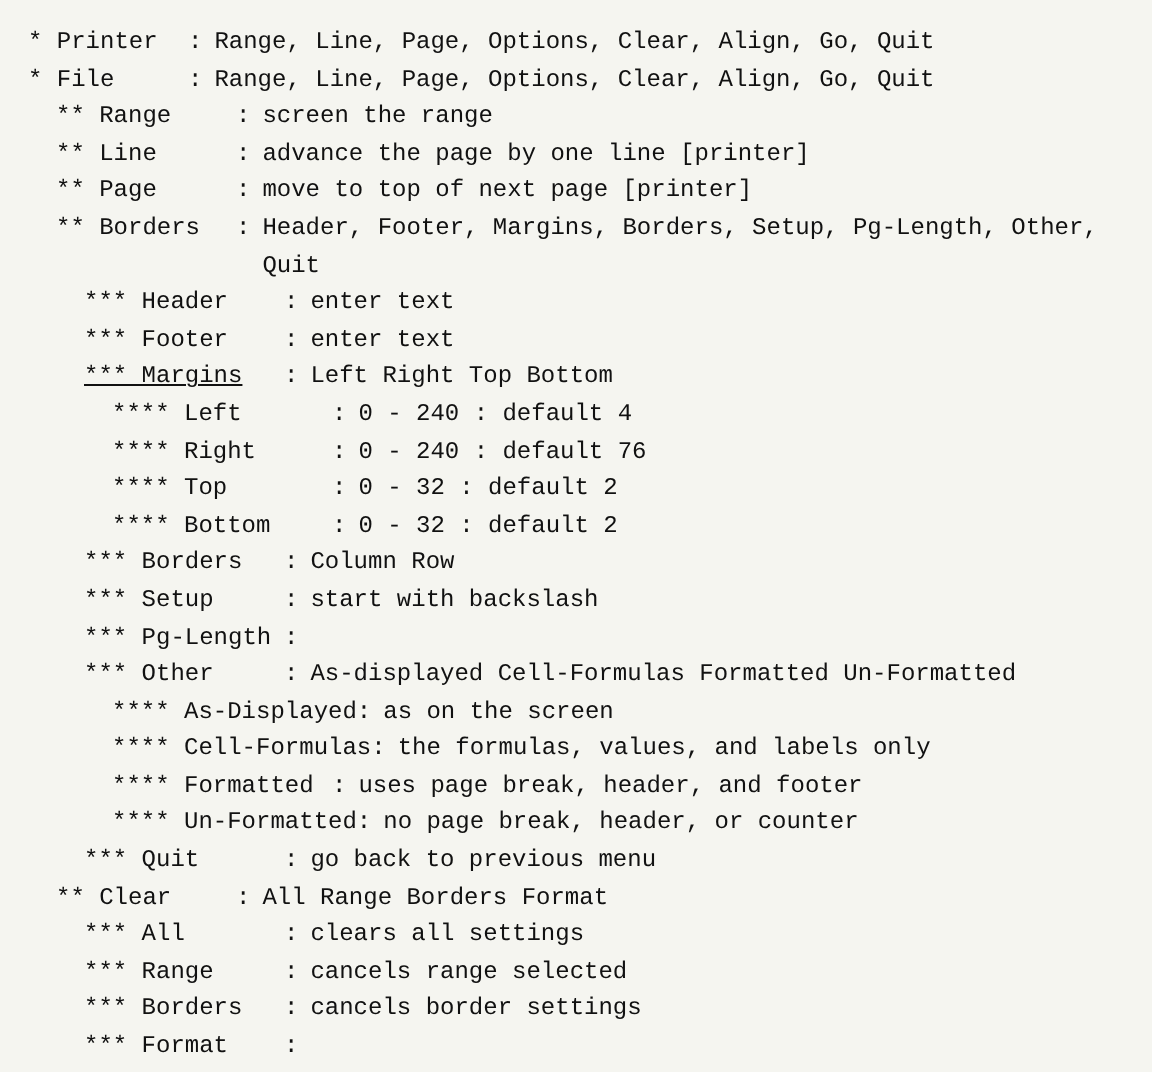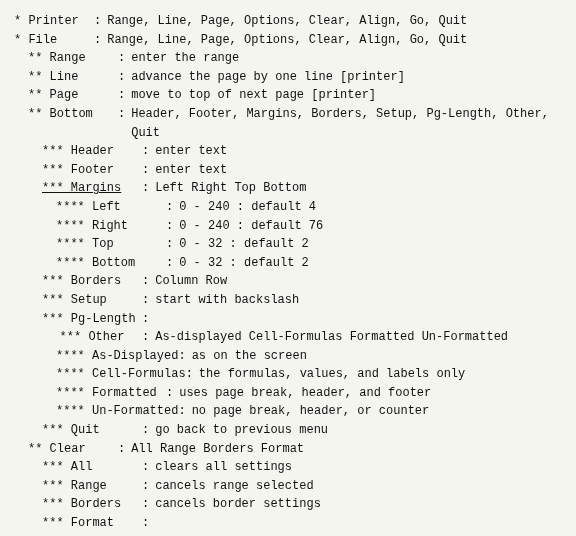--- a/index.html
+++ b/index.html
@@ -52,7 +52,7 @@
     <div class="row" style="padding-left: 14px;">
       <span class="label" style="min-width: 90px; display: inline-block;">** Range</span>
       <span class="colon">: </span>
-      <span class="desc">enter the range</span>
+      <span class="desc">screen the range</span>
     </div>
     <div class="row" style="padding-left: 14px;">
       <span class="label" style="min-width: 90px; display: inline-block;">** Line</span>

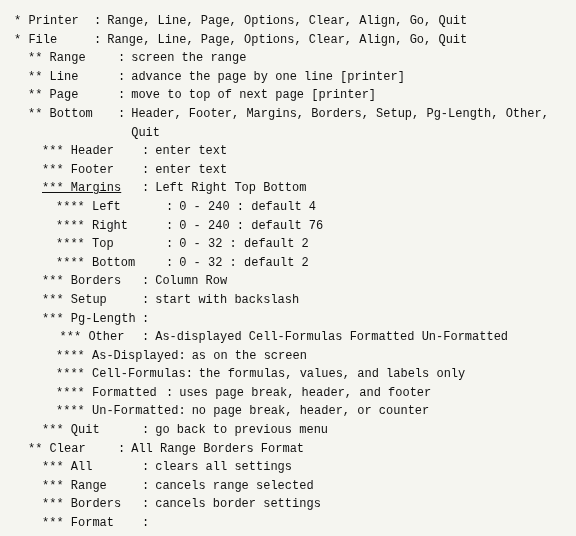--- a/index.html
+++ b/index.html
@@ -65,7 +65,7 @@
       <span class="desc">move to top of next page [printer]</span>
     </div>
     <div class="row" style="padding-left: 14px;">
-      <span class="label" style="min-width: 90px; display: inline-block;">** Bottom</span>
+      <span class="label" style="min-width: 90px; display: inline-block;">** Borders</span>
       <span class="colon">: </span>
       <span class="desc">Header, Footer, Margins, Borders, Setup, Pg-Length, Other, Quit</span>
     </div>

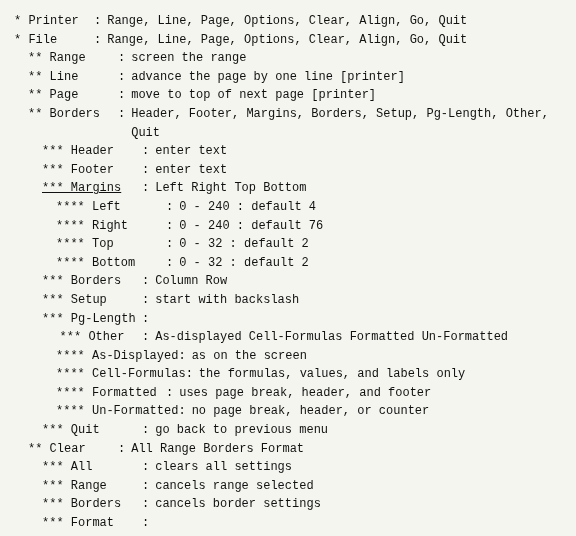--- a/index.html
+++ b/index.html
@@ -119,7 +119,7 @@
       <span class="colon">: </span>
     </div>
     <div class="row" style="padding-left: 28px;">
-      <span class="label" style="min-width: 100px; display: inline-block; text-align: center;">*** Other</span>
+      <span class="label" style="min-width: 100px; display: inline-block;">*** Other</span>
       <span class="colon">: </span>
       <span class="desc">As-displayed Cell-Formulas Formatted Un-Formatted</span>
     </div>

